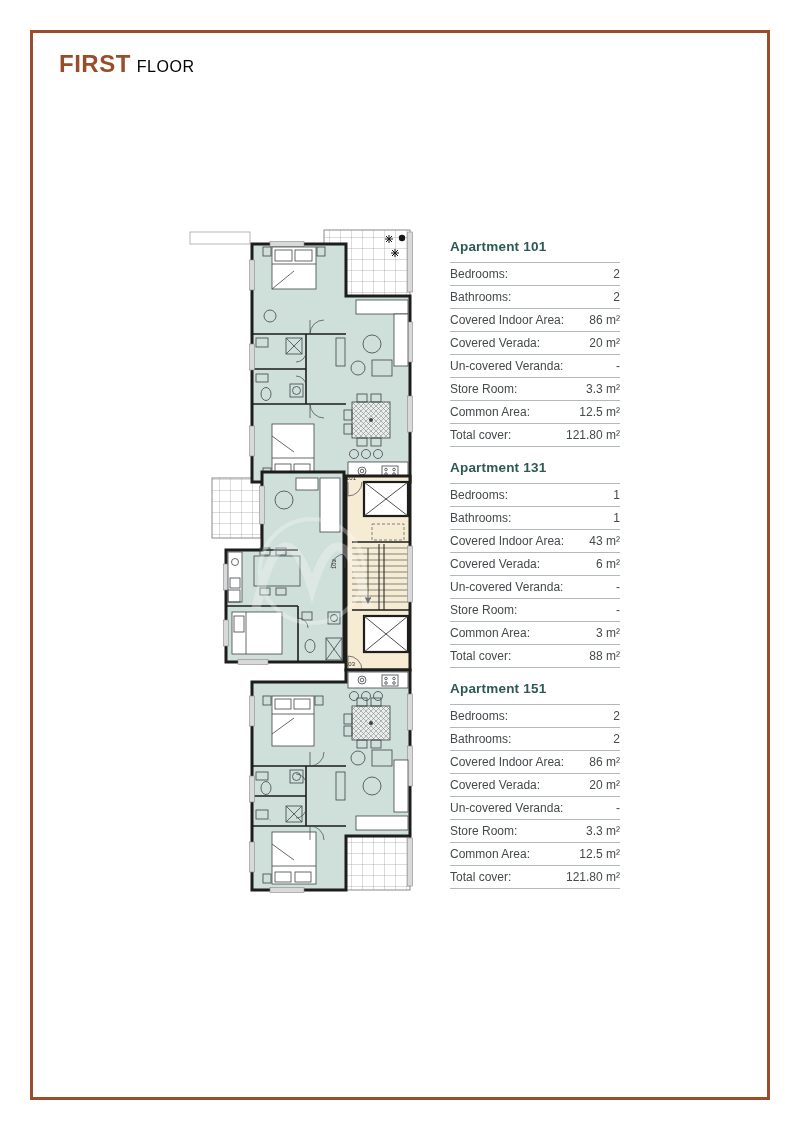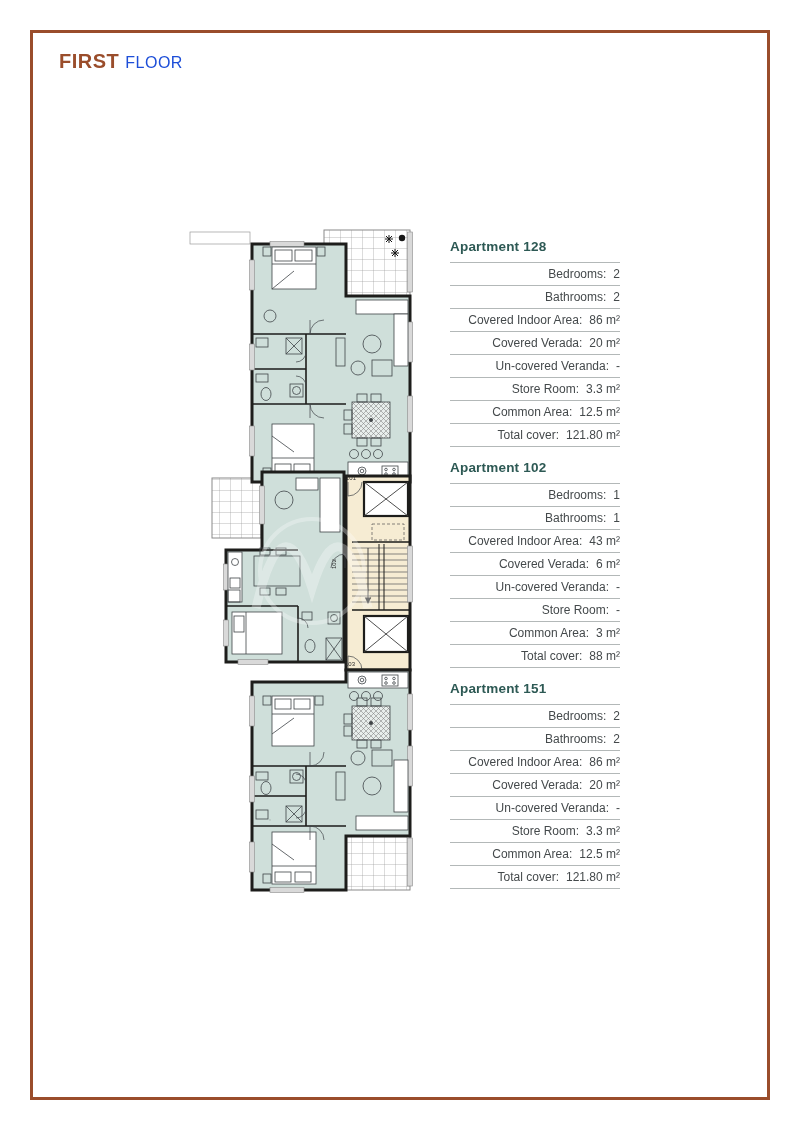--- a/index.html
+++ b/index.html
@@ -22,7 +22,7 @@
   }
   .title-block{position:absolute;left:59px;top:50px;white-space:nowrap;}
   .title-primary{
-    color:var(--accent);font-size:20px;font-weight:700;letter-spacing:.5px;
+    color:var(--accent);font-size:24px;font-weight:700;letter-spacing:.5px;
   }
   .title-secondary{
     color:#1d4ed8;font-size:16px;font-weight:500;letter-spacing:.5px;margin-left:6px;

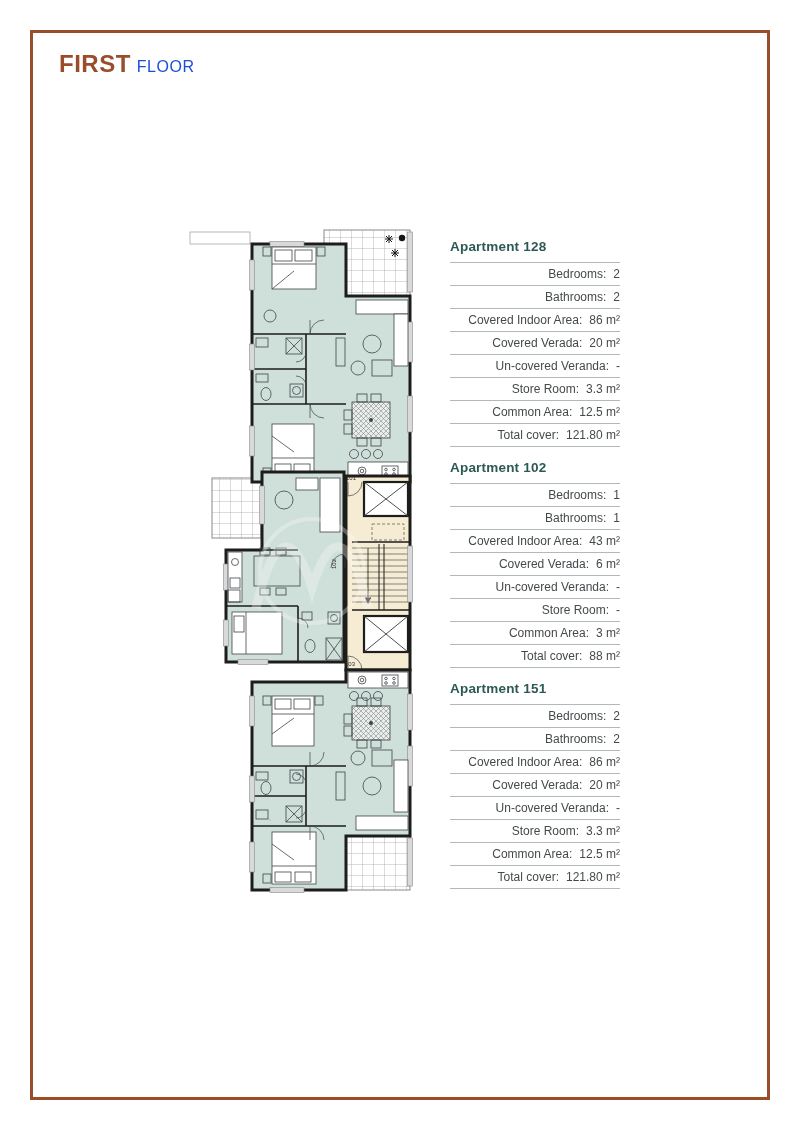--- a/index.html
+++ b/index.html
@@ -25,7 +25,7 @@
     color:var(--accent);font-size:24px;font-weight:700;letter-spacing:.5px;
   }
   .title-secondary{
-    color:#1d4ed8;font-size:16px;font-weight:500;letter-spacing:.5px;margin-left:6px;
+    color:#000000;font-size:16px;font-weight:500;letter-spacing:.5px;margin-left:6px;
   }
   .plan-wrap{position:absolute;left:186px;top:226px;width:254px;height:668px;}
   .tables{position:absolute;left:450px;top:238px;width:170px;}

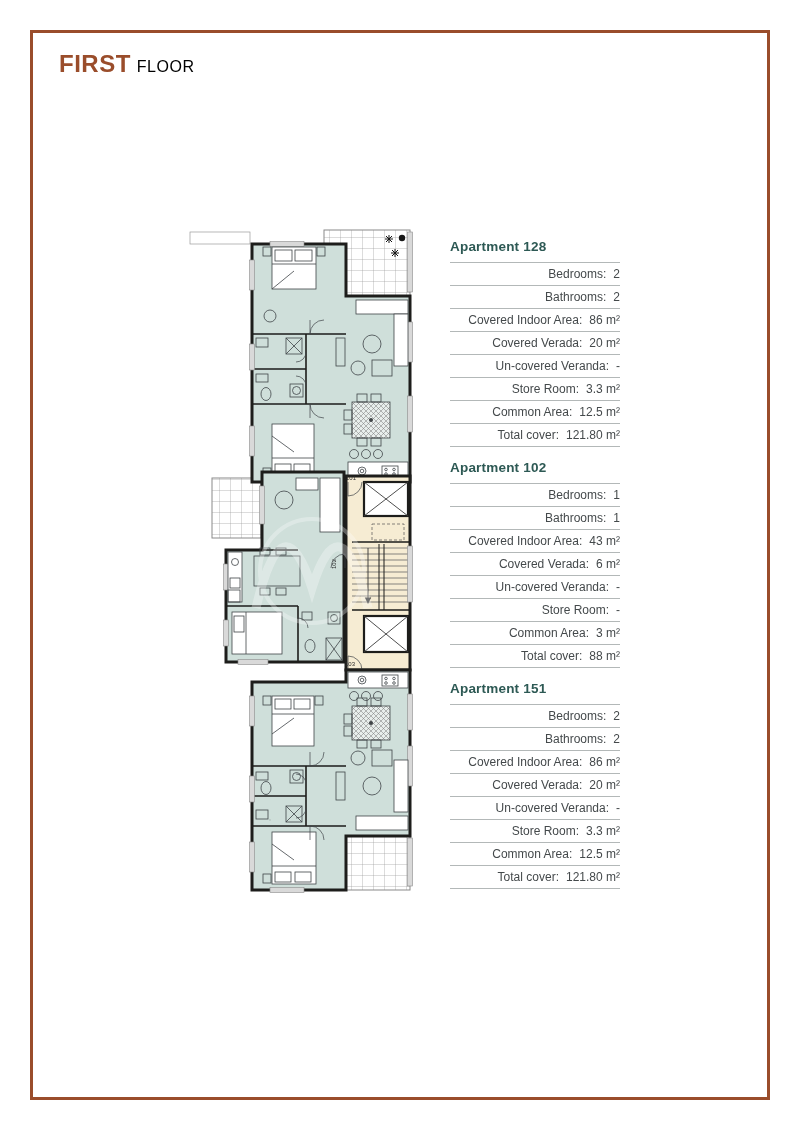--- a/index.html
+++ b/index.html
@@ -302,7 +302,7 @@
 
   <div class="tables">
     <div class="spec-table">
-      <div class="apt-title">Apartment 128</div>
+      <div class="apt-title">Apartment 101</div>
       <div class="spec-rows">
 
       <div class="spec-row">

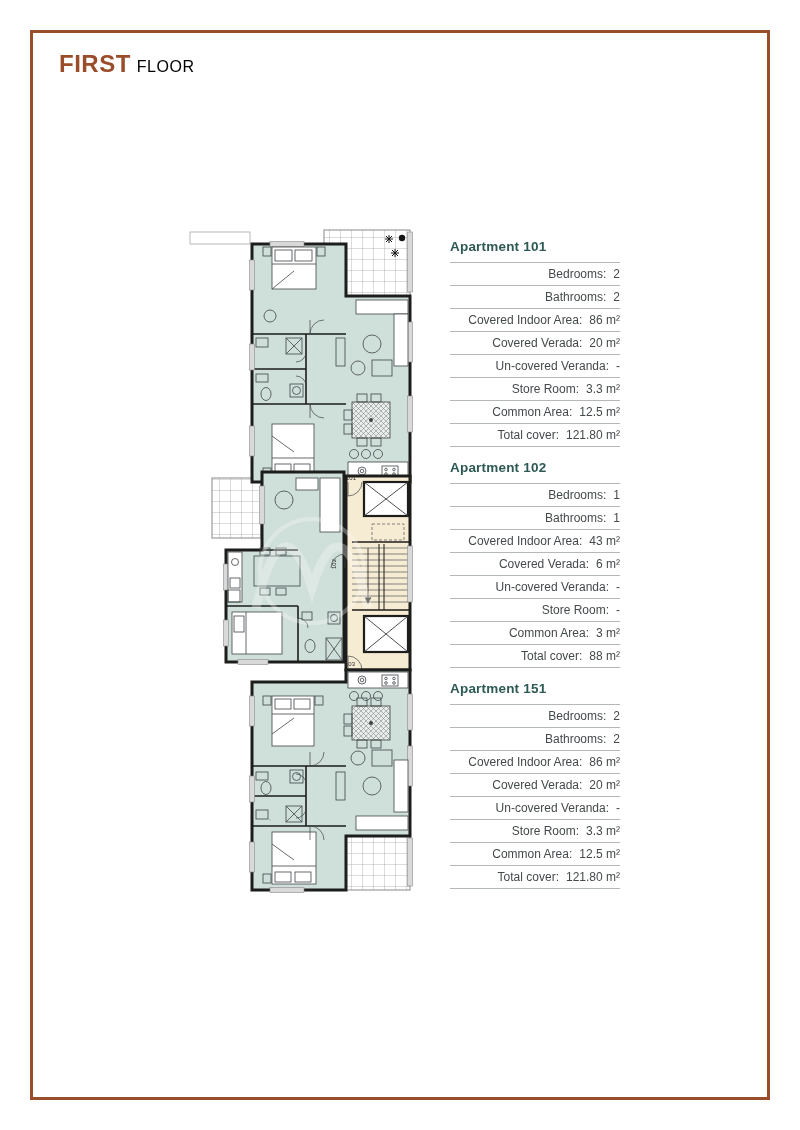--- a/index.html
+++ b/index.html
@@ -36,7 +36,7 @@
   }
   .spec-rows{border-top:1px solid var(--line);}
   .spec-row{
-    display:flex;justify-content:flex-end;align-items:center;
+    display:flex;justify-content:space-between;align-items:center;
     box-sizing:border-box;height:23px;border-bottom:1px solid var(--line);
     font-size:12px;color:var(--text);gap:7px;
   }

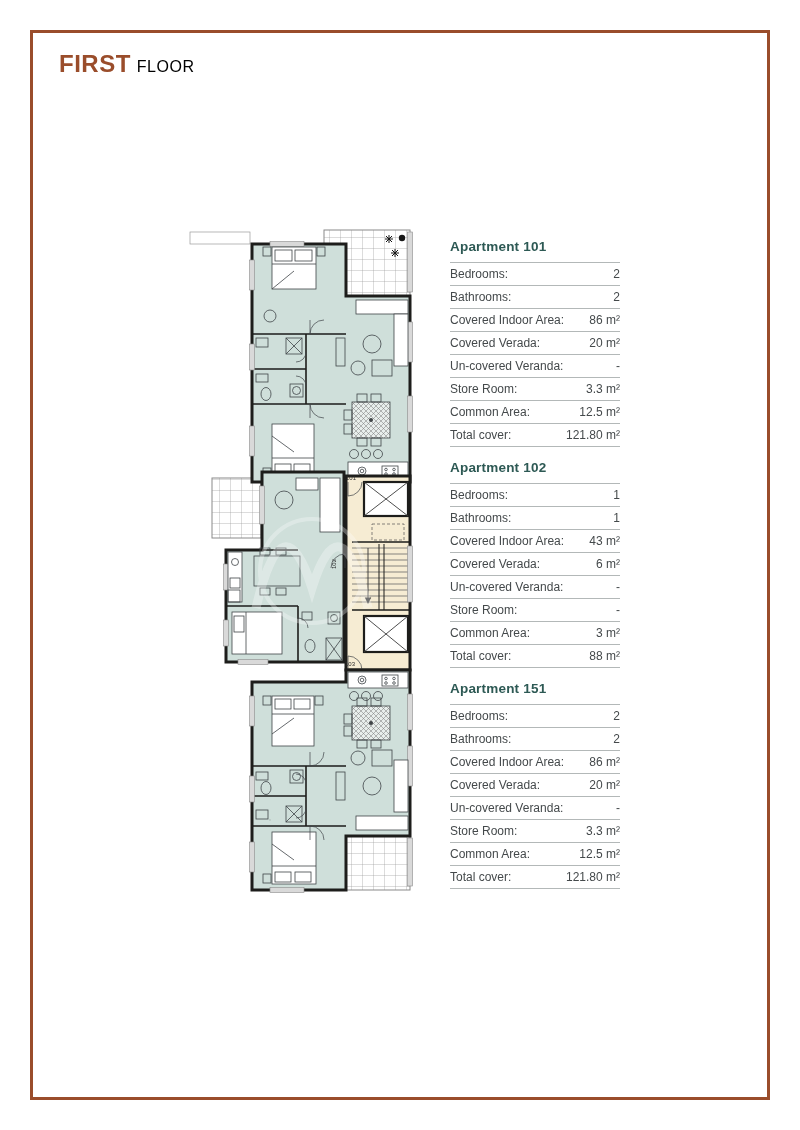--- a/index.html
+++ b/index.html
@@ -341,7 +341,7 @@
     </div>
 
     <div class="spec-table">
-      <div class="apt-title">Apartment 102</div>
+      <div class="apt-title">Apartment 131</div>
       <div class="spec-rows">
 
       <div class="spec-row">

